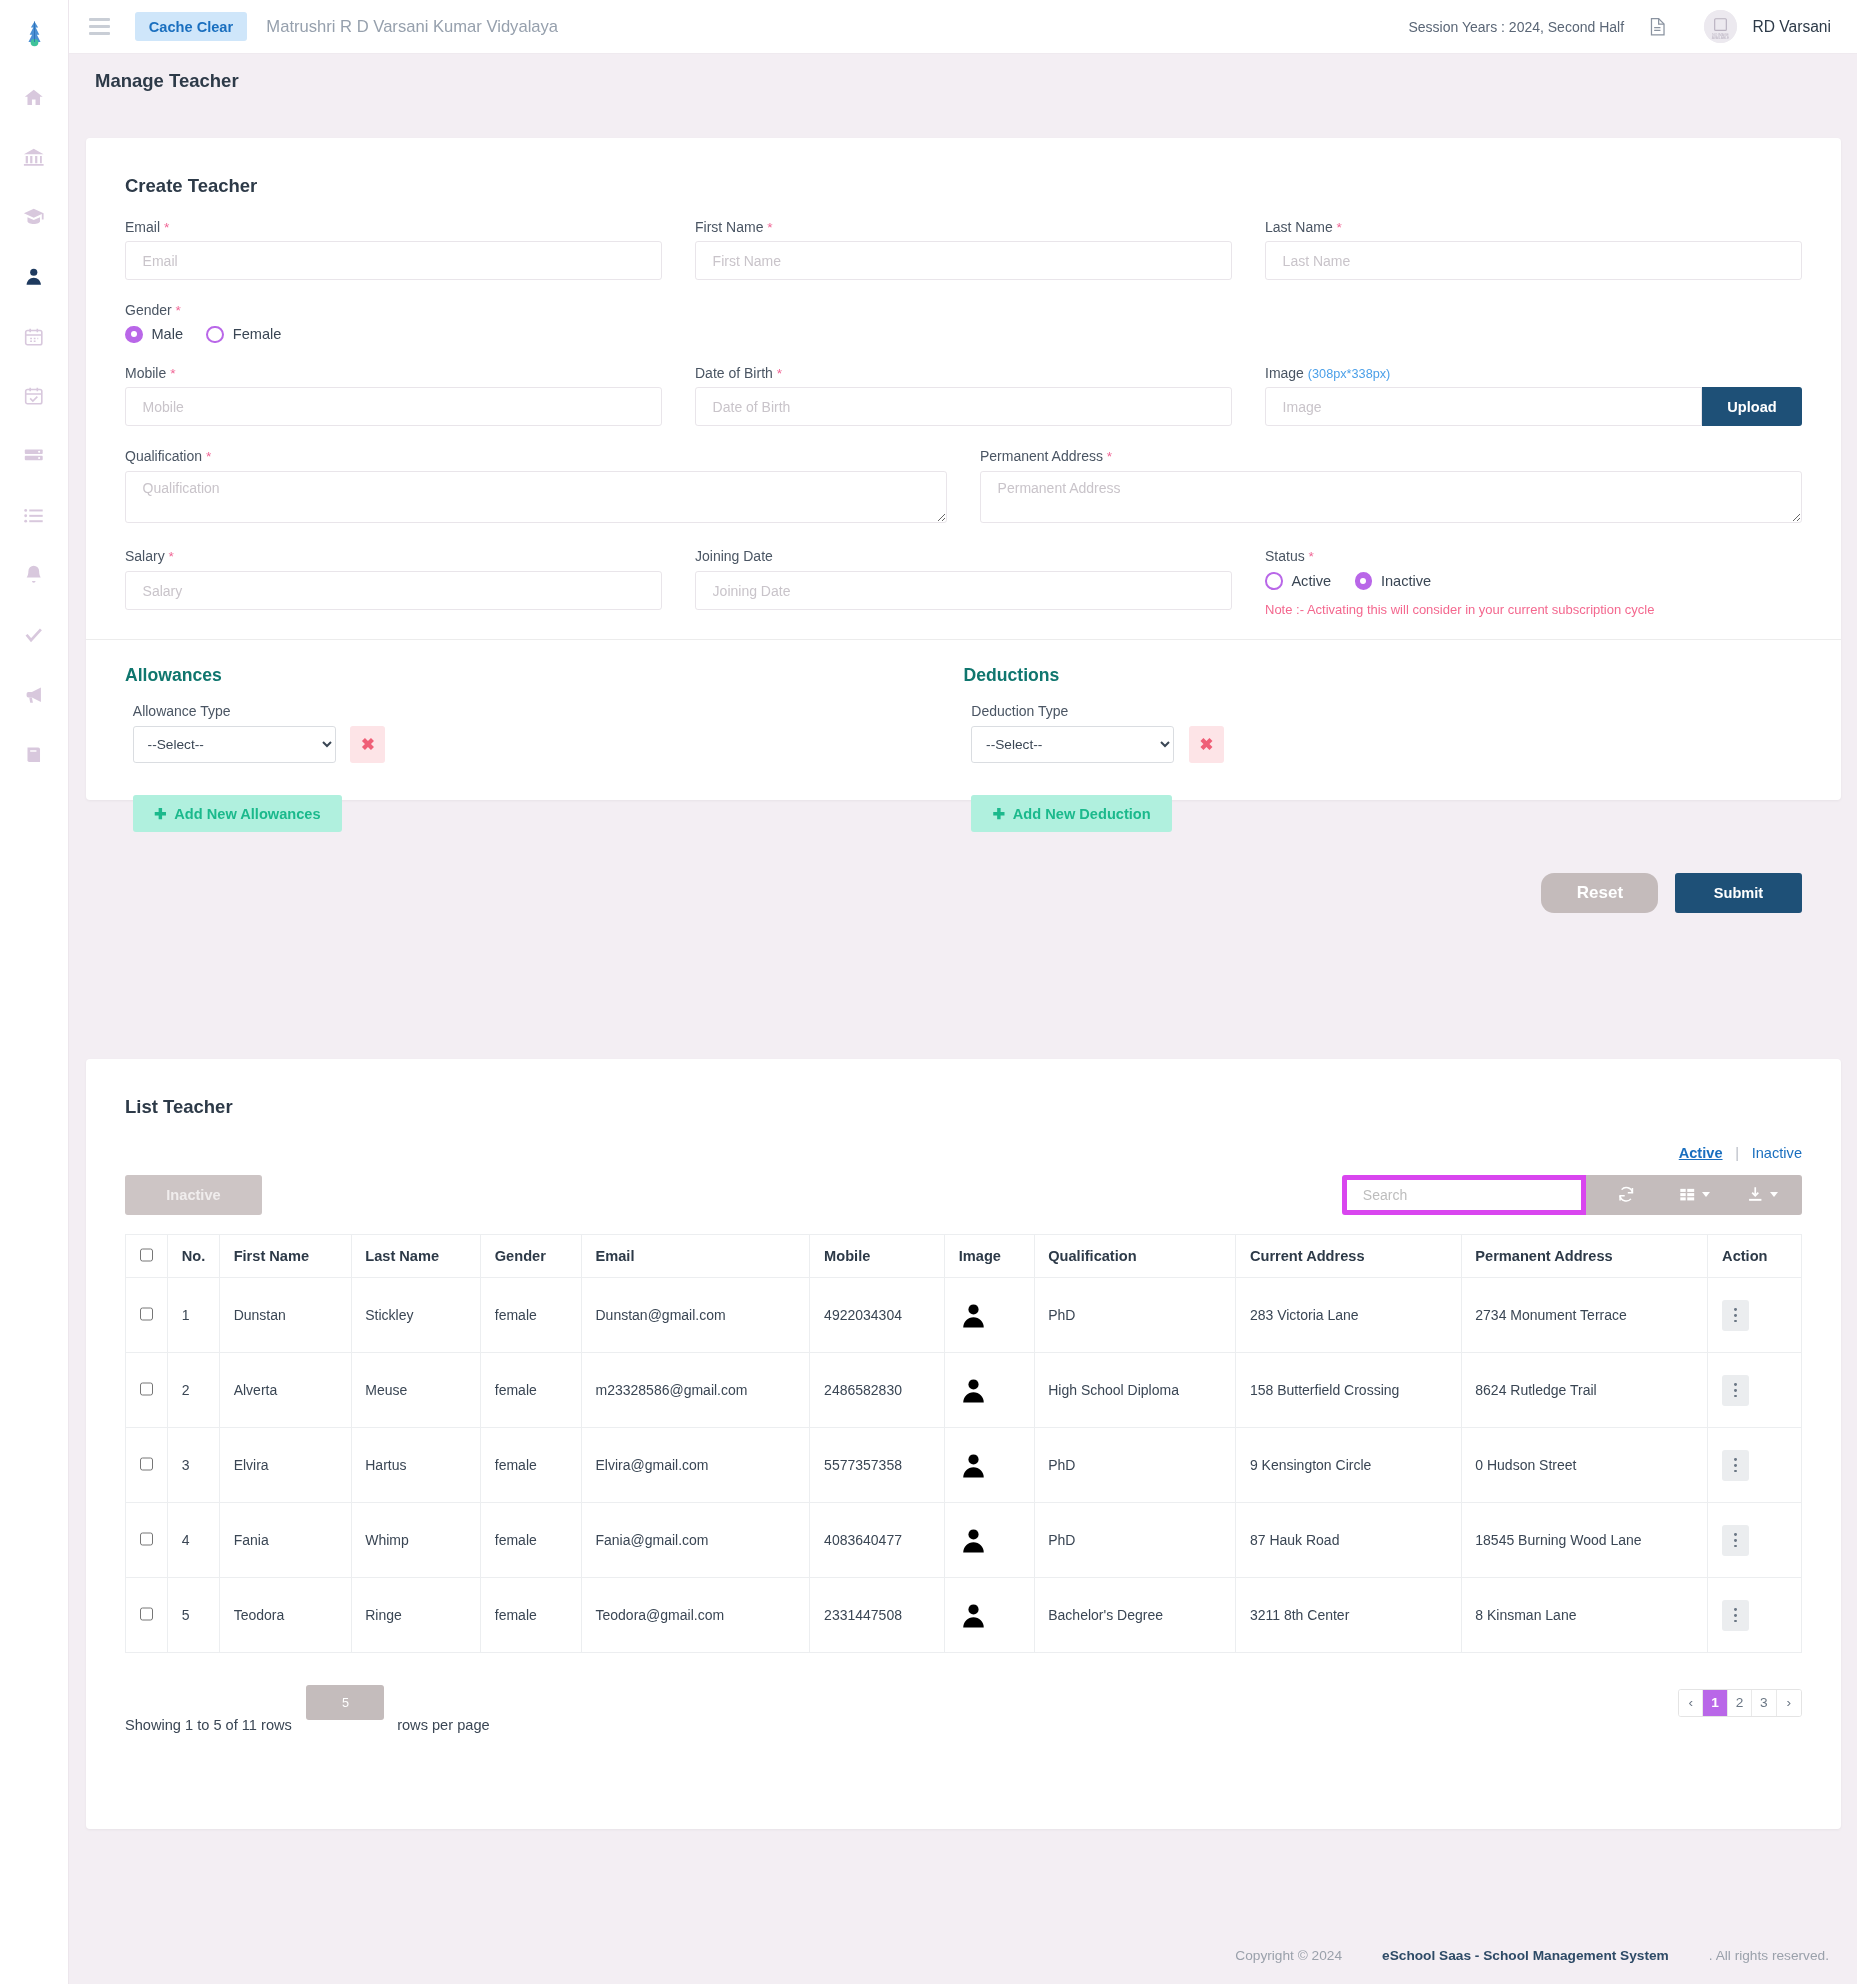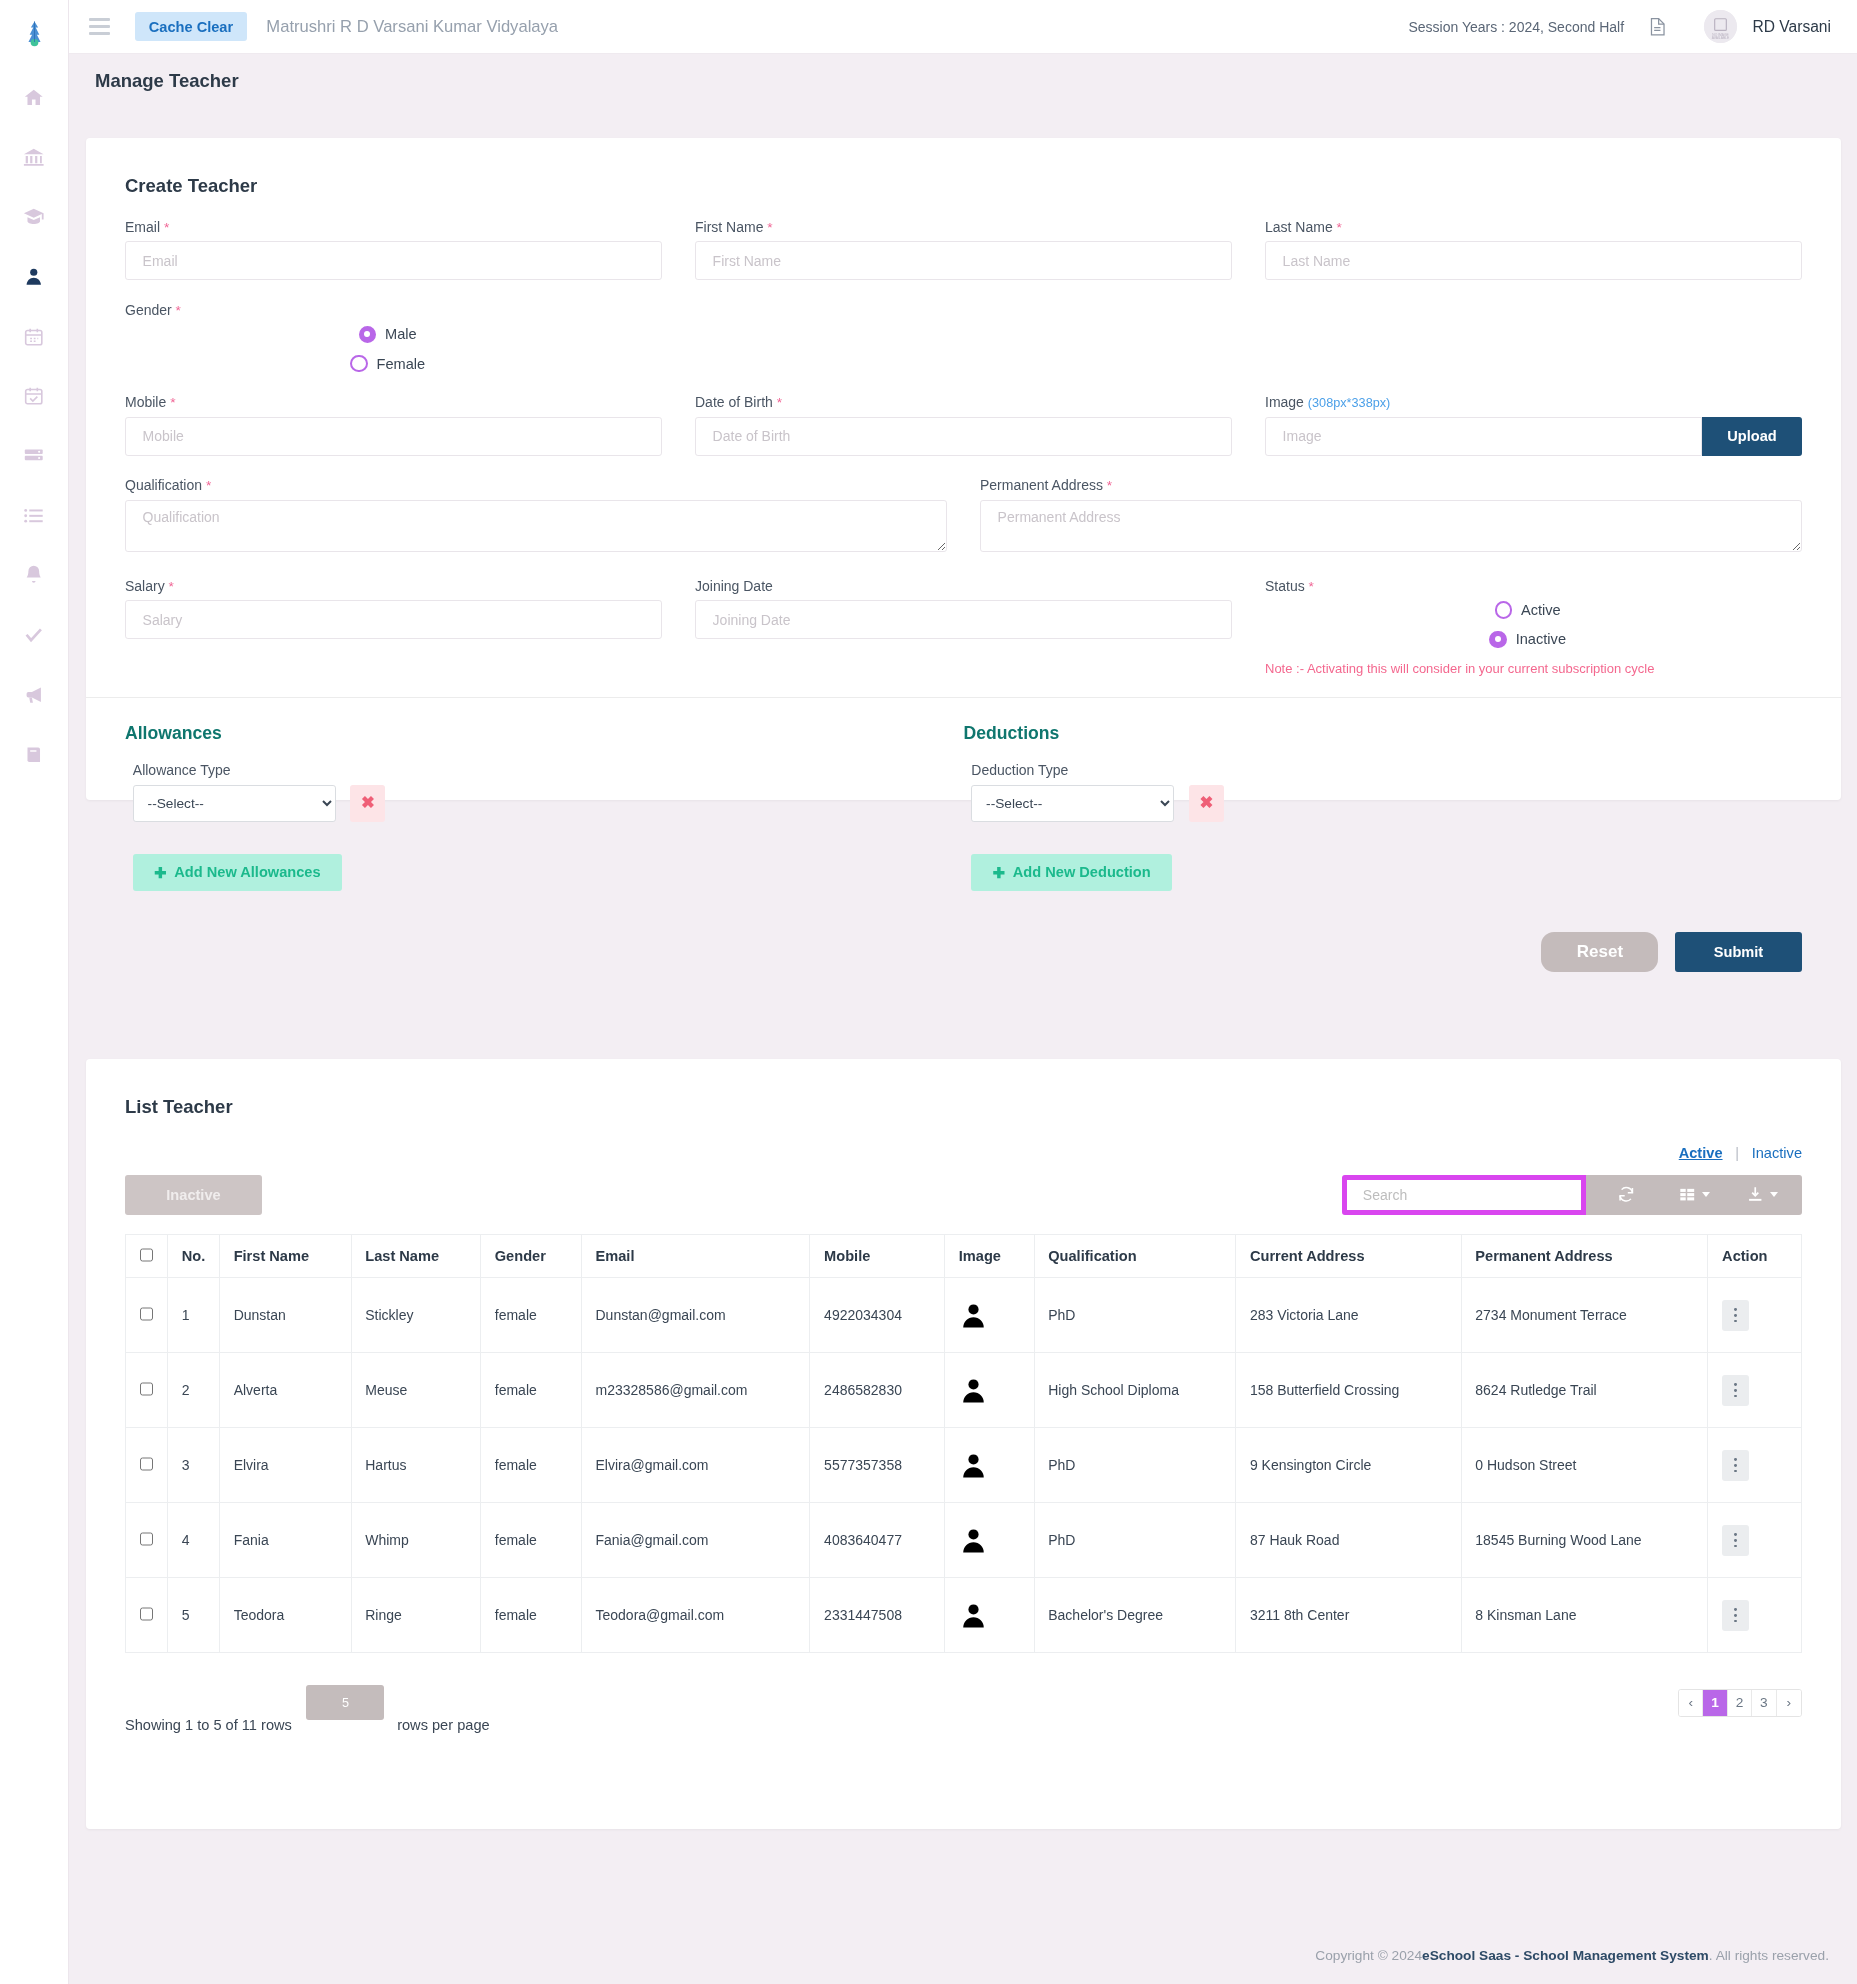--- a/index.html
+++ b/index.html
@@ -142,7 +142,7 @@
     font-family: "Liberation Sans", sans-serif;
   }
 
-  .radio-row { display: flex; align-items: center; gap: 11.7px; margin-top: 7.8px; flex-direction: column; }
+  .radio-row { display: flex; align-items: center; gap: 11.7px; margin-top: 7.8px; }
   .radio-item { display: flex; align-items: center; gap: 8.8px; cursor: pointer; margin-right: 11.7px; }
   .radio {
     width: 17.6px; height: 17.6px; border-radius: 50%;

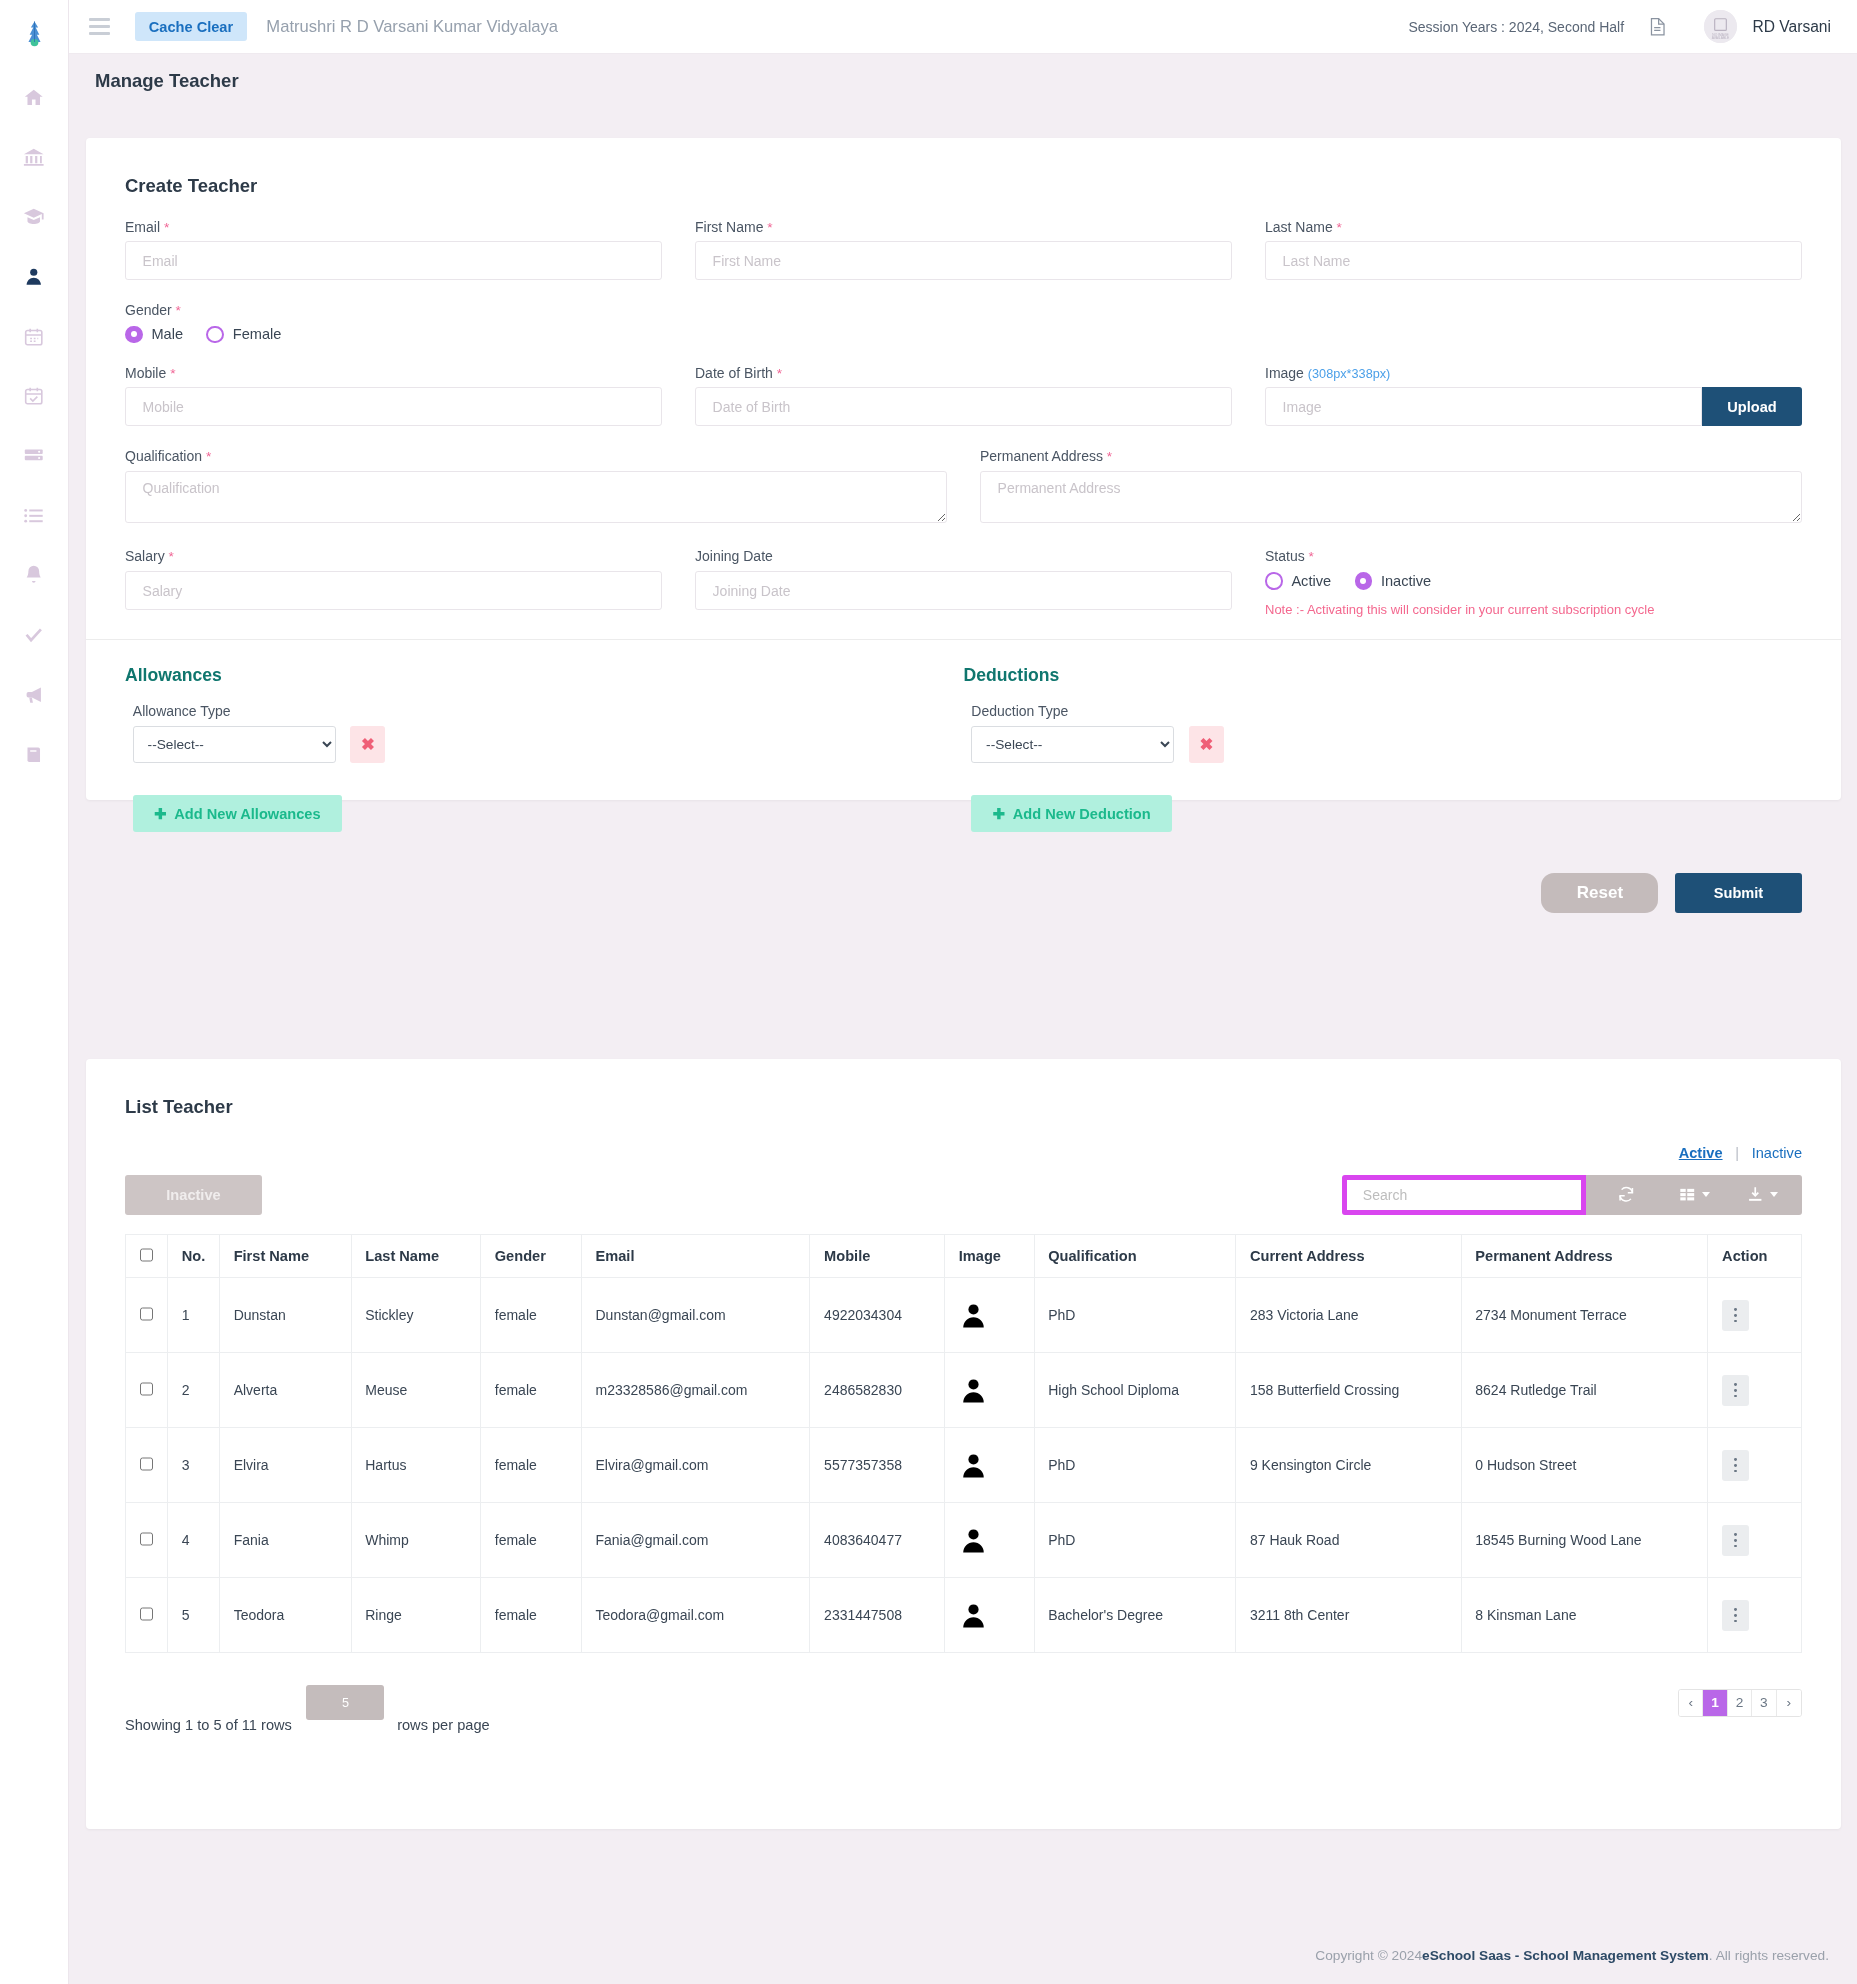--- a/index.html
+++ b/index.html
@@ -296,7 +296,7 @@
     width: 1789px; height: 59px;
     display: flex; align-items: center; justify-content: flex-end;
     padding-right: 29px;
-    font-size: 13.7px; color: #9aa1ab;
+    font-size: 13.7px; color: #9aa1ab; gap: 40px;
   }
   .footer b { color: #2d4a66; }
 </style>

